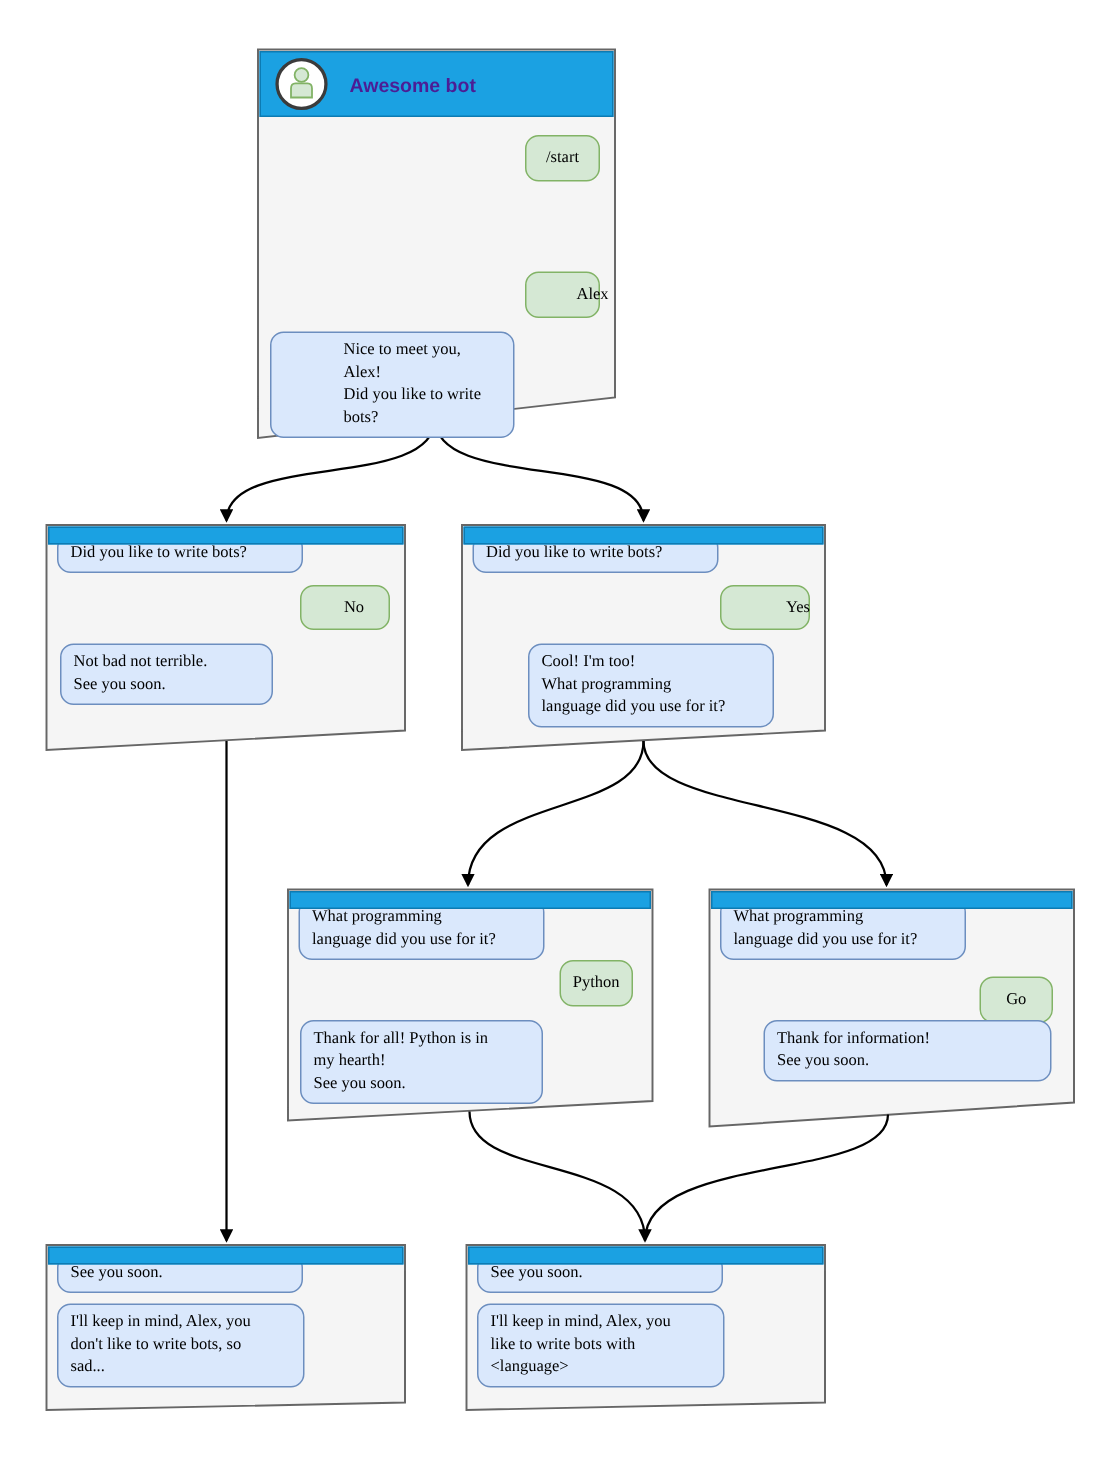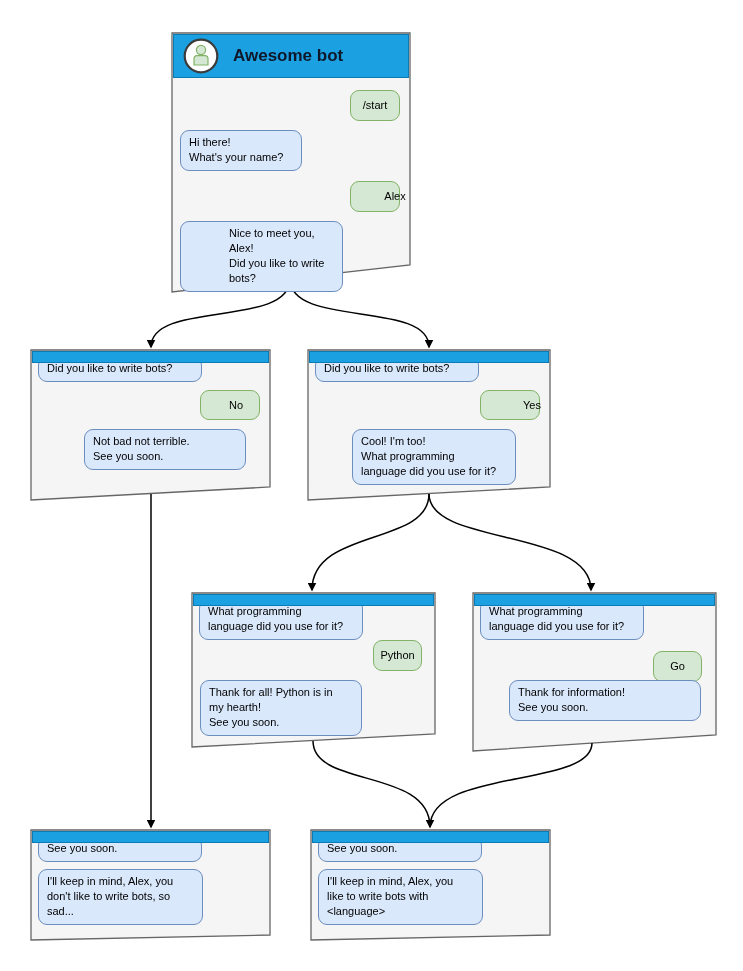--- a/index.html
+++ b/index.html
@@ -23,8 +23,8 @@
     display:flex;align-items:center;
   }
   .bot-title{
-    color:#0f172a;
-    font-size:17px;
+    color:#4c1d95;
+    font-size:13px;
     font-weight:bold;
     margin-left:14px;
   }

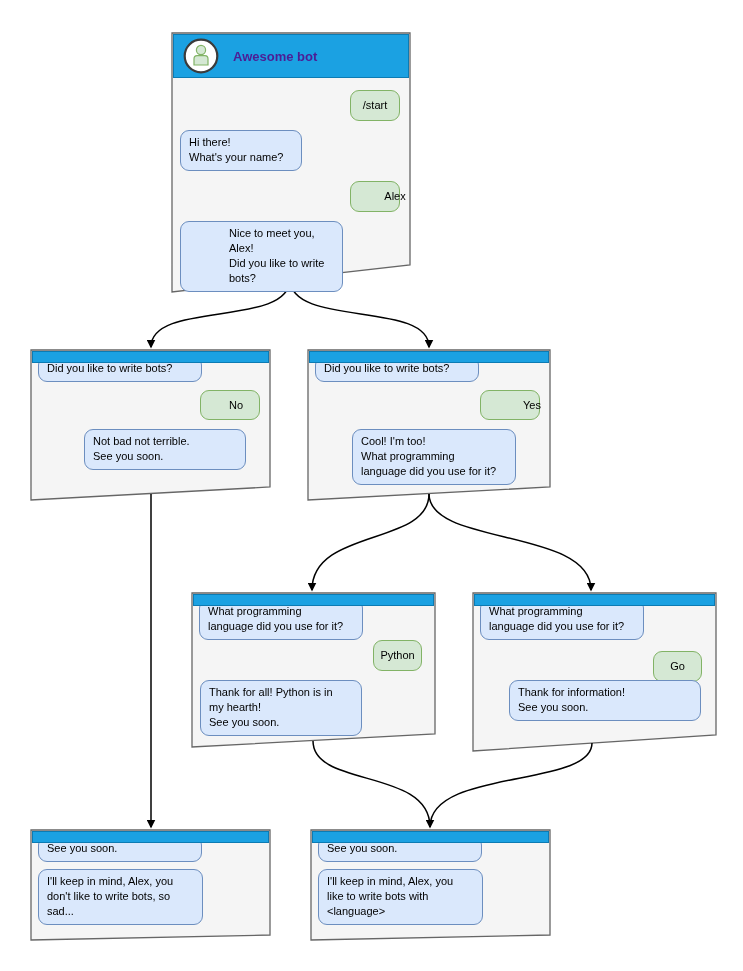--- a/index.html
+++ b/index.html
@@ -42,6 +42,7 @@
     white-space:pre-line;
     border-radius:9px;
     z-index:2;
+    font-family:Liberation Serif, serif;
   }
   .bubble.bot{
     background:#dae8fc;

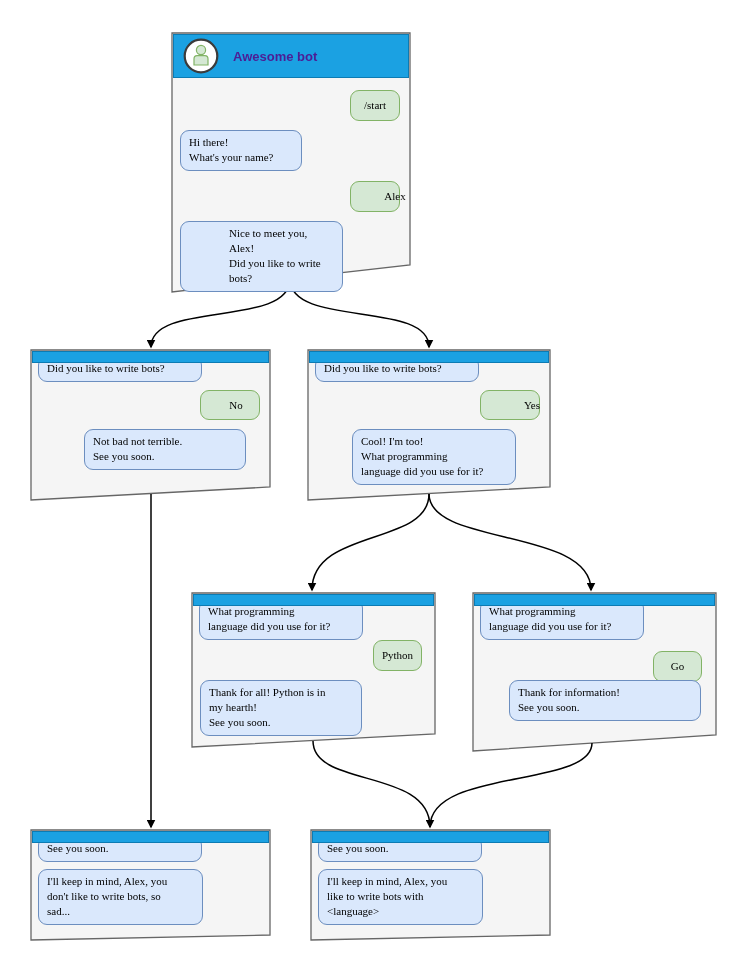--- a/index.html
+++ b/index.html
@@ -95,8 +95,6 @@
       <span class="bot-title">Awesome bot</span>
     </div>
     <div class="bubble user" style="left:178px;top:57px;width:50px;height:31px;">/start</div>
-    <div class="bubble bot" style="left:8px;top:97px;width:122px;">Hi there!
-What's your name?</div>
     <div class="bubble user" style="left:178px;top:148px;width:50px;height:31px;padding-left:40px;">Alex</div>
     <div class="bubble bot" style="left:8px;top:188px;width:163px;padding-left:48px;">Nice to meet you, Alex!
 Did you like to write bots?</div>

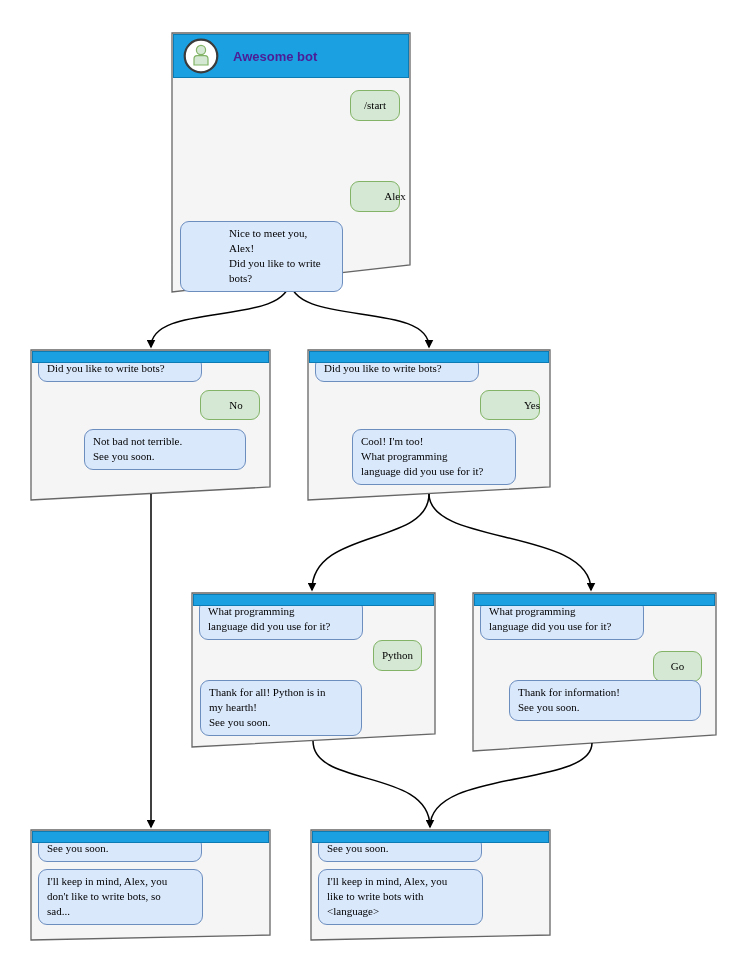--- a/index.html
+++ b/index.html
@@ -104,7 +104,7 @@
     <div class="hbar" style="left:1px;top:1px;width:237px;height:12px;"></div>
     <div class="bubble bot" style="left:7px;top:6px;width:164px;">Did you like to write bots?</div>
     <div class="bubble user" style="left:169px;top:40px;width:60px;height:30px;padding-left:12px;">No</div>
-    <div class="bubble bot" style="left:9px;top:79px;width:162px;margin-left:44px;">Not bad not terrible.
+    <div class="bubble bot" style="left:9px;top:79px;width:142px;">Not bad not terrible.
 See you soon.</div>
   </div>
 

